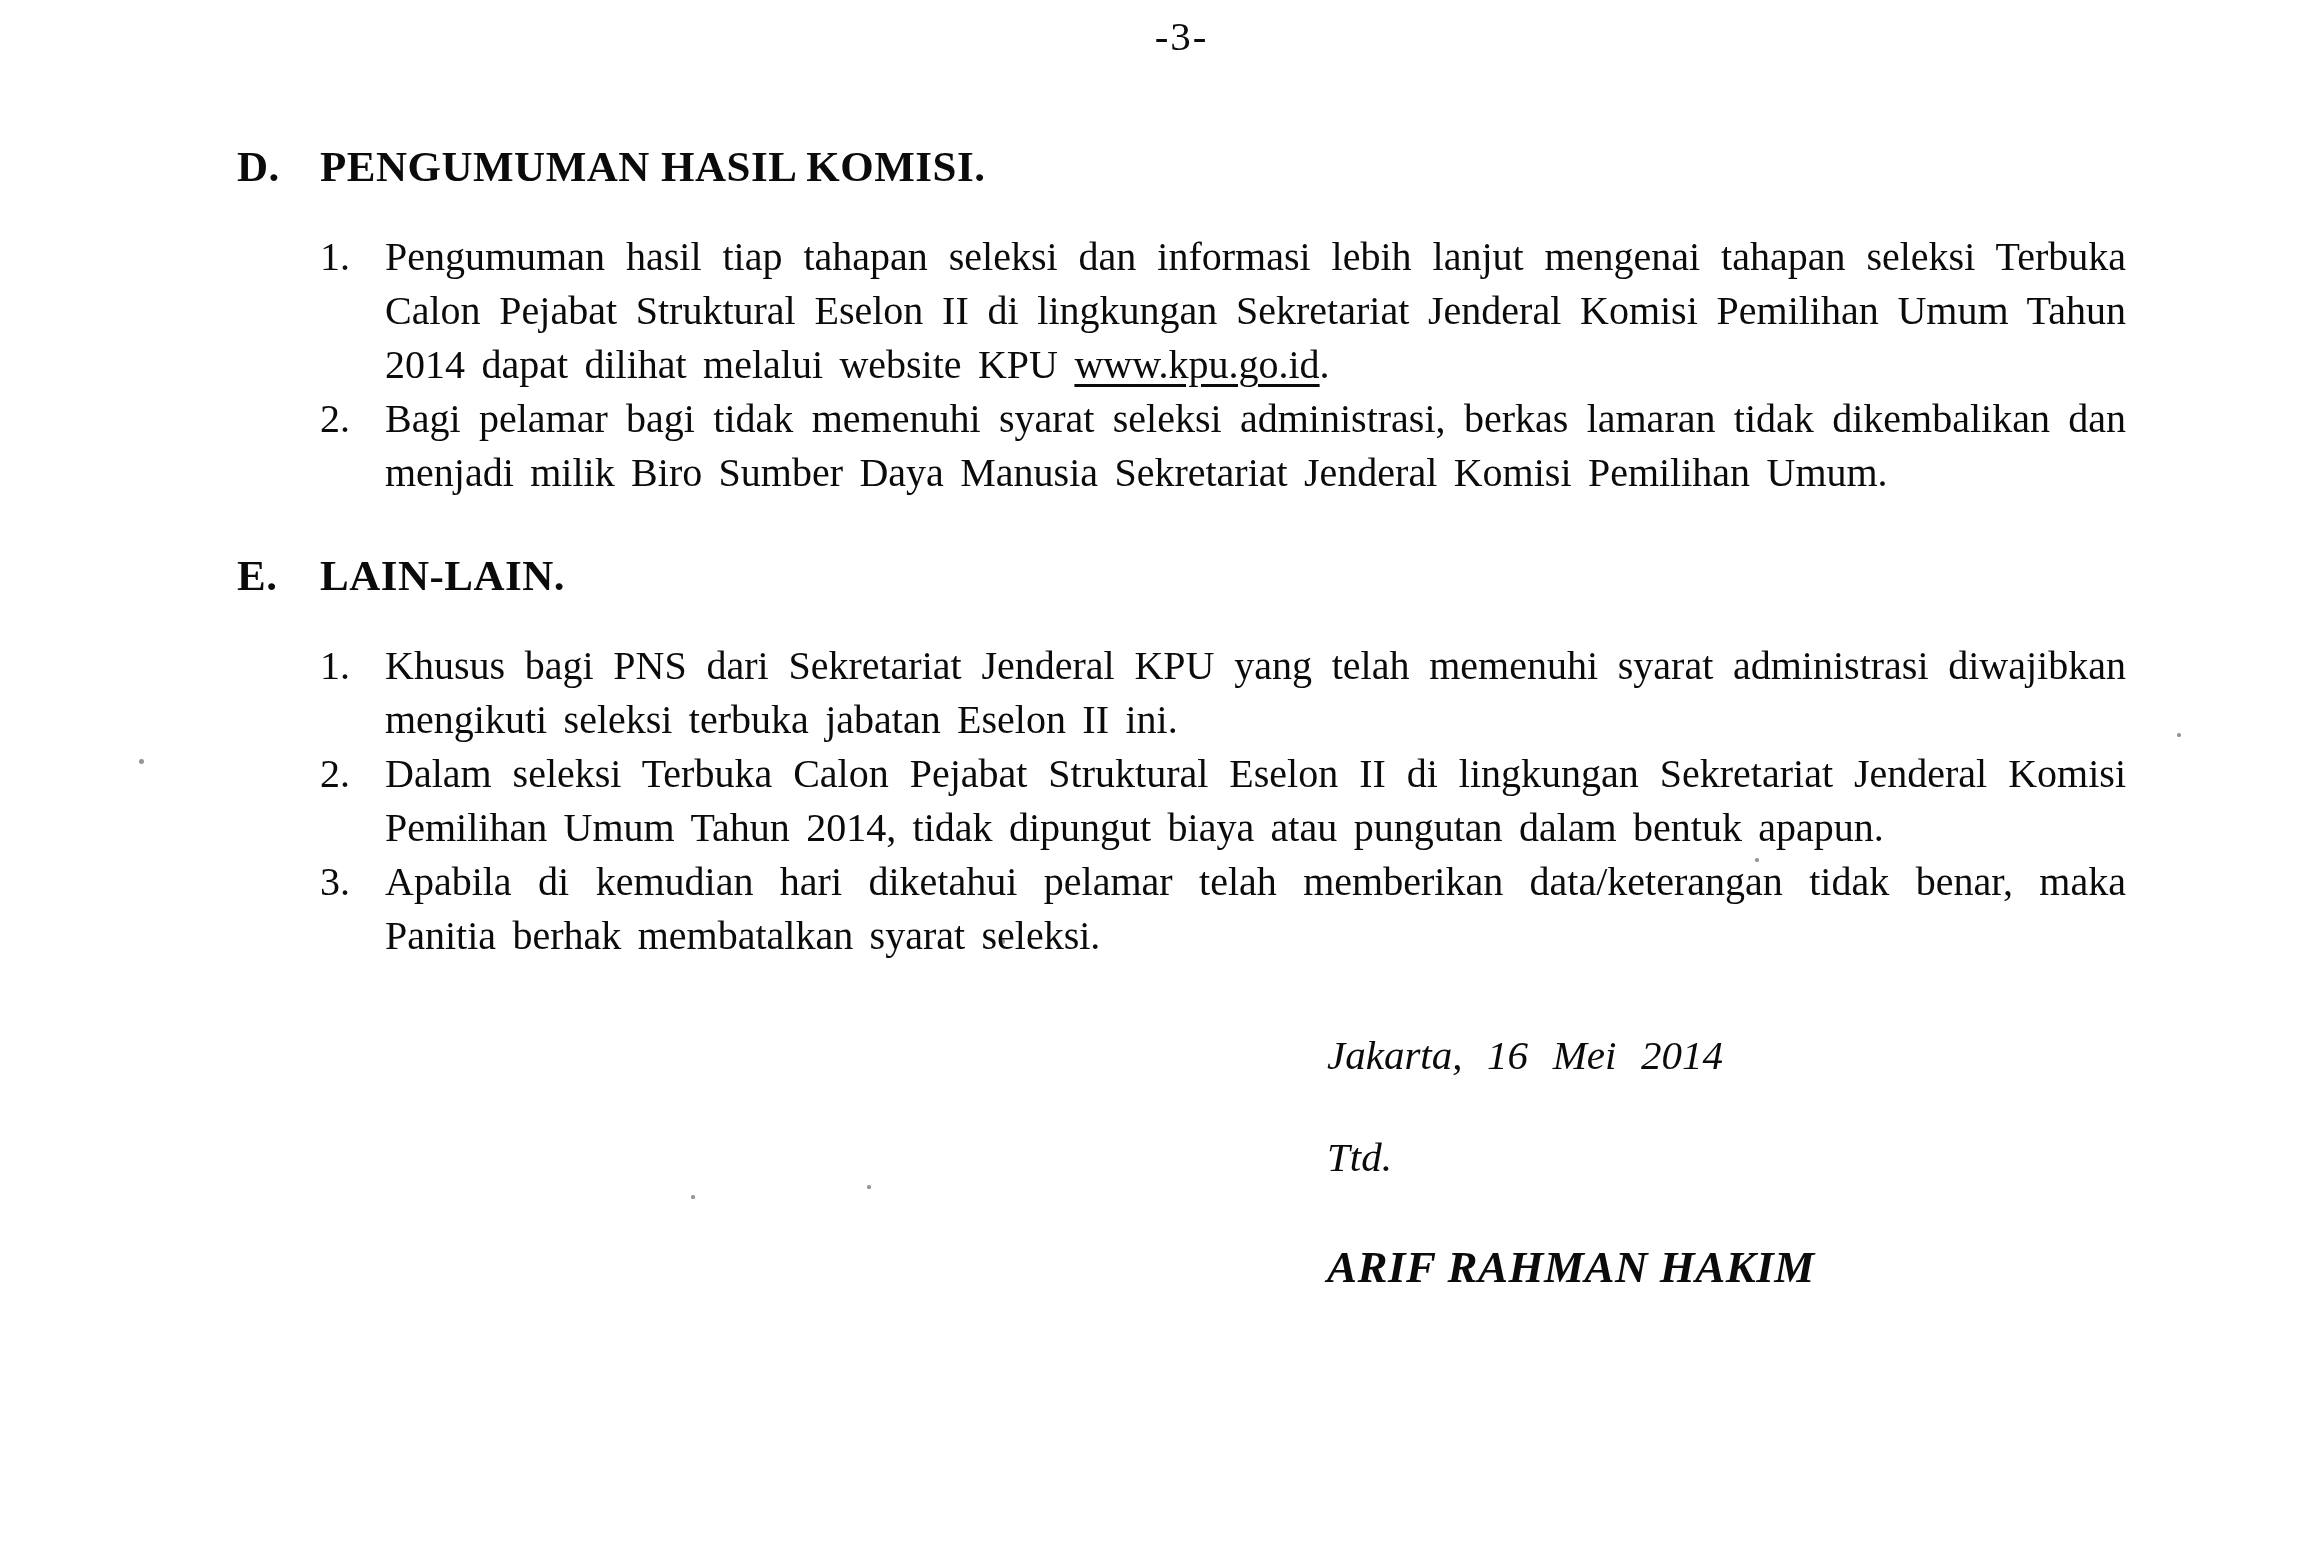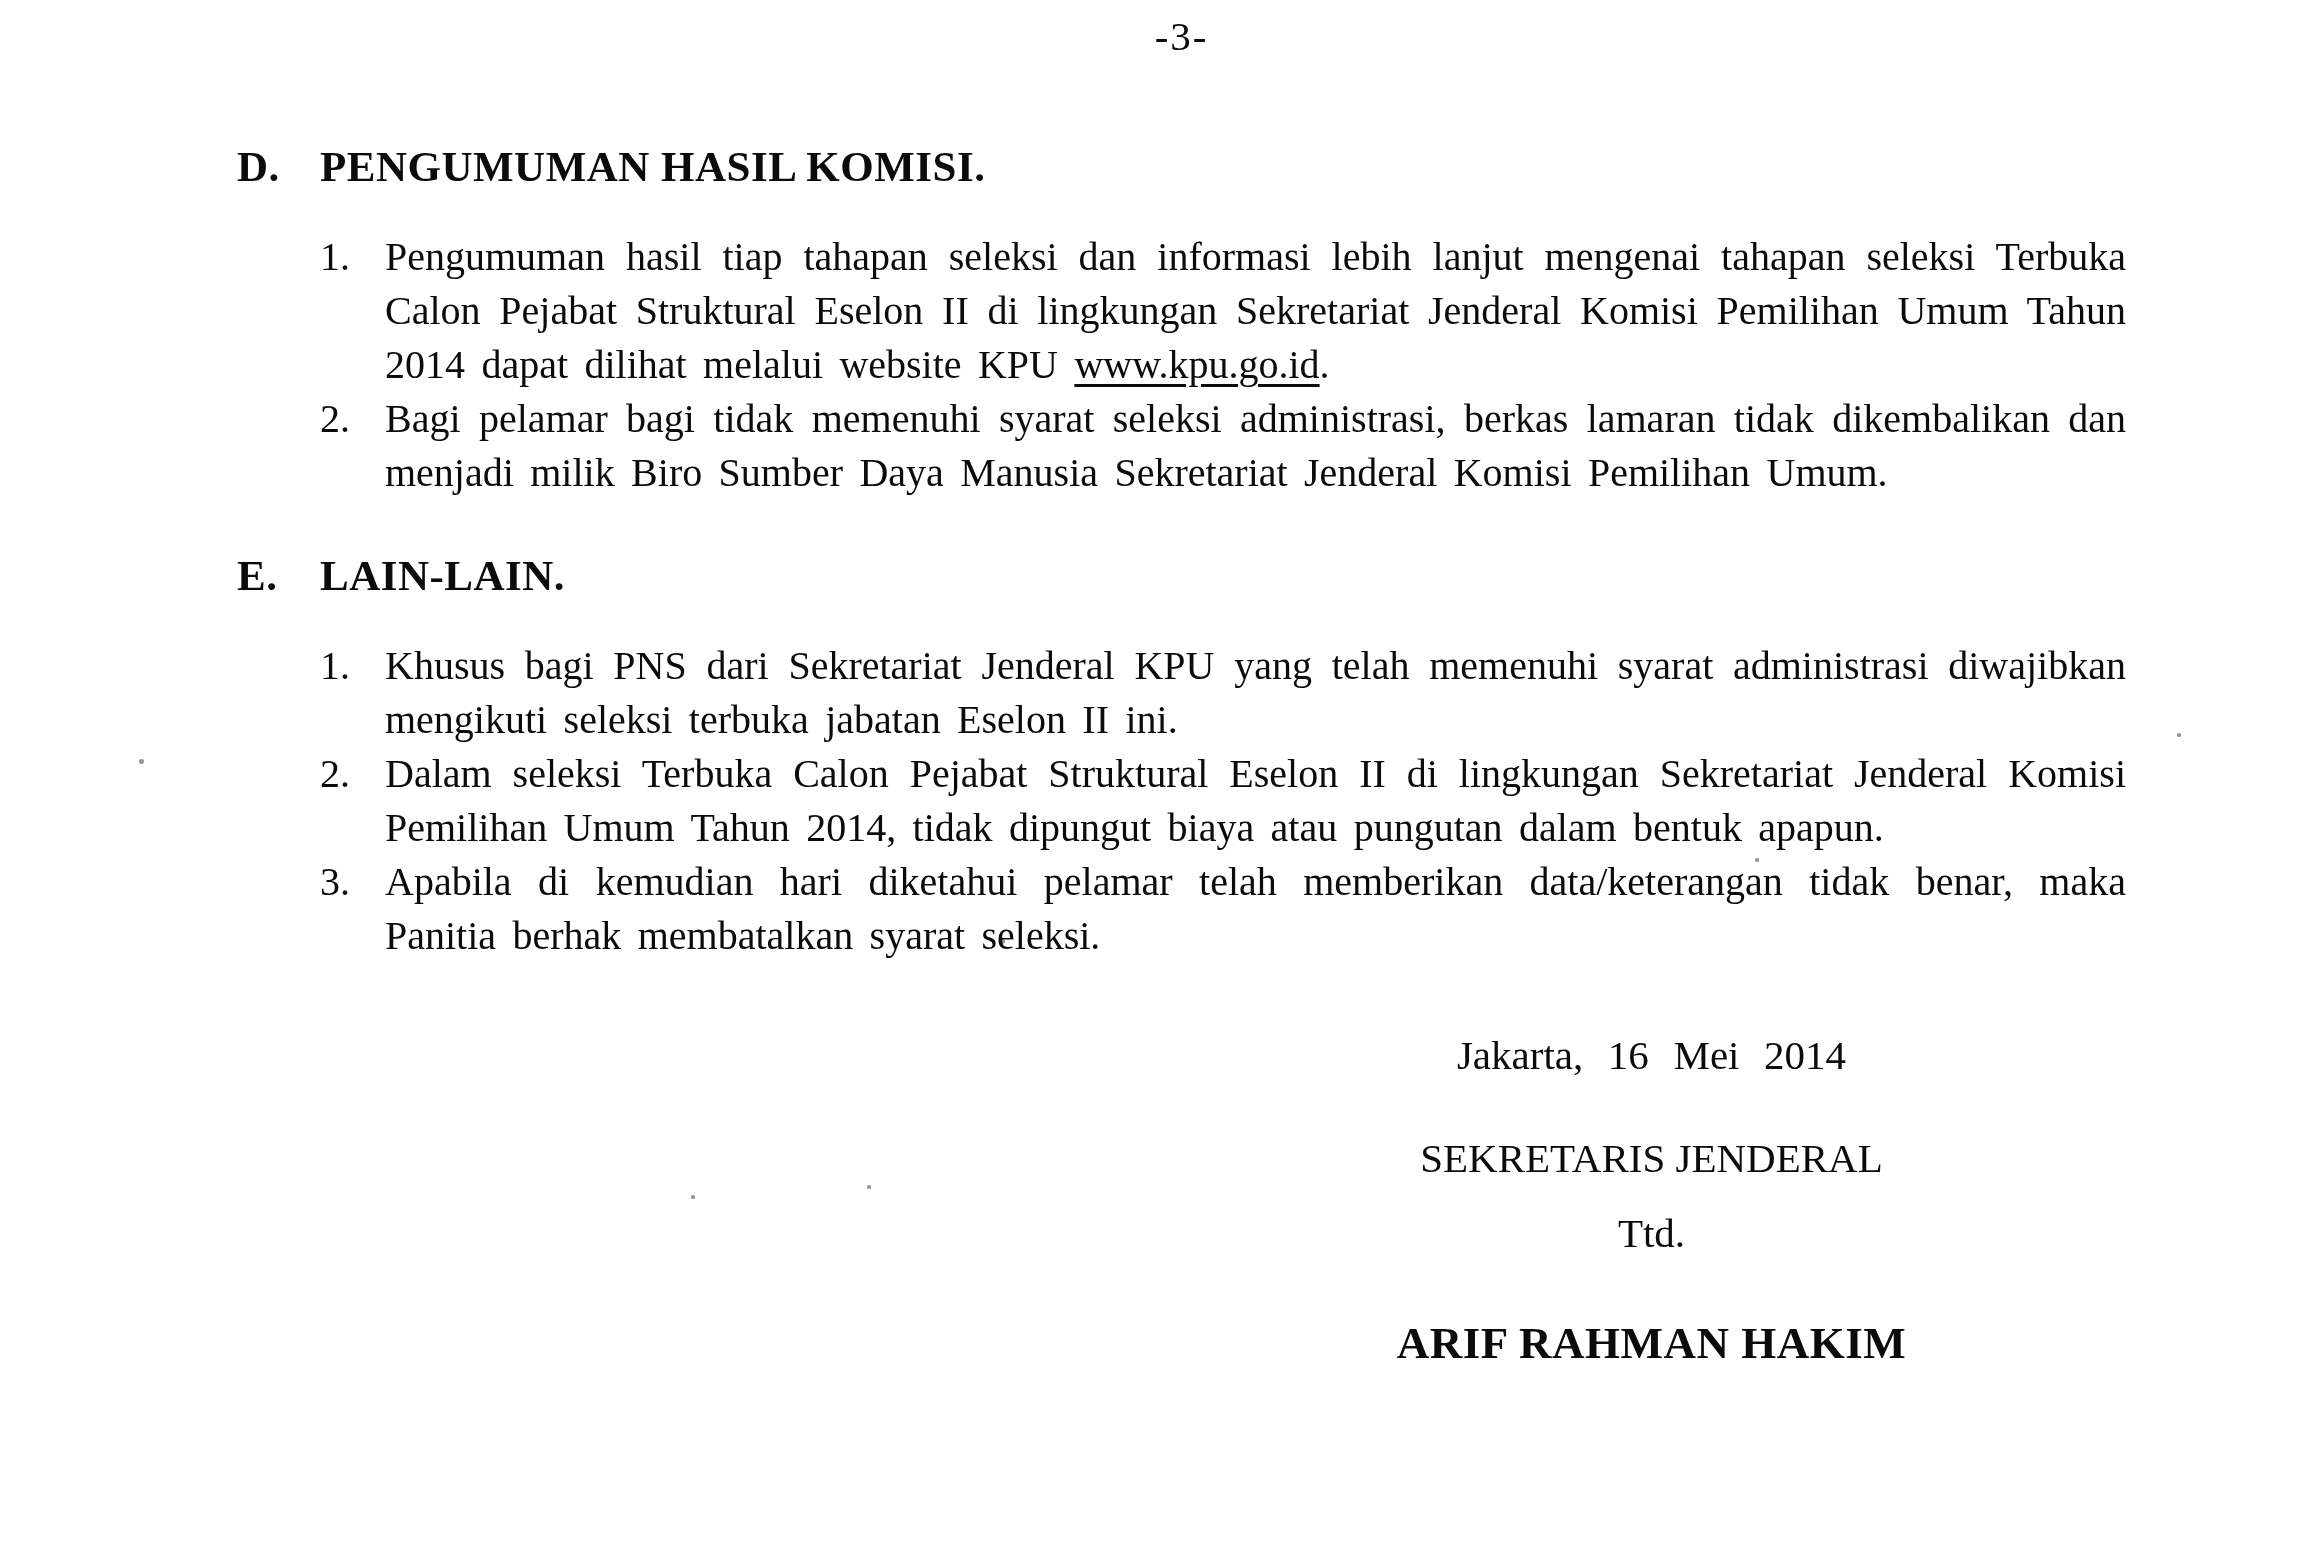--- a/index.html
+++ b/index.html
@@ -55,9 +55,9 @@
   .signature {
     width: 649px;
     margin-left: 1090px;
-    text-align: center;
     font-size: 41px;
     line-height: 54px;
+    font-style: italic;
   }
   .sig-place-date { margin-top: 65px; word-spacing: 0.35em; }
   .sig-title { margin-top: 48px; line-height: 56px; }

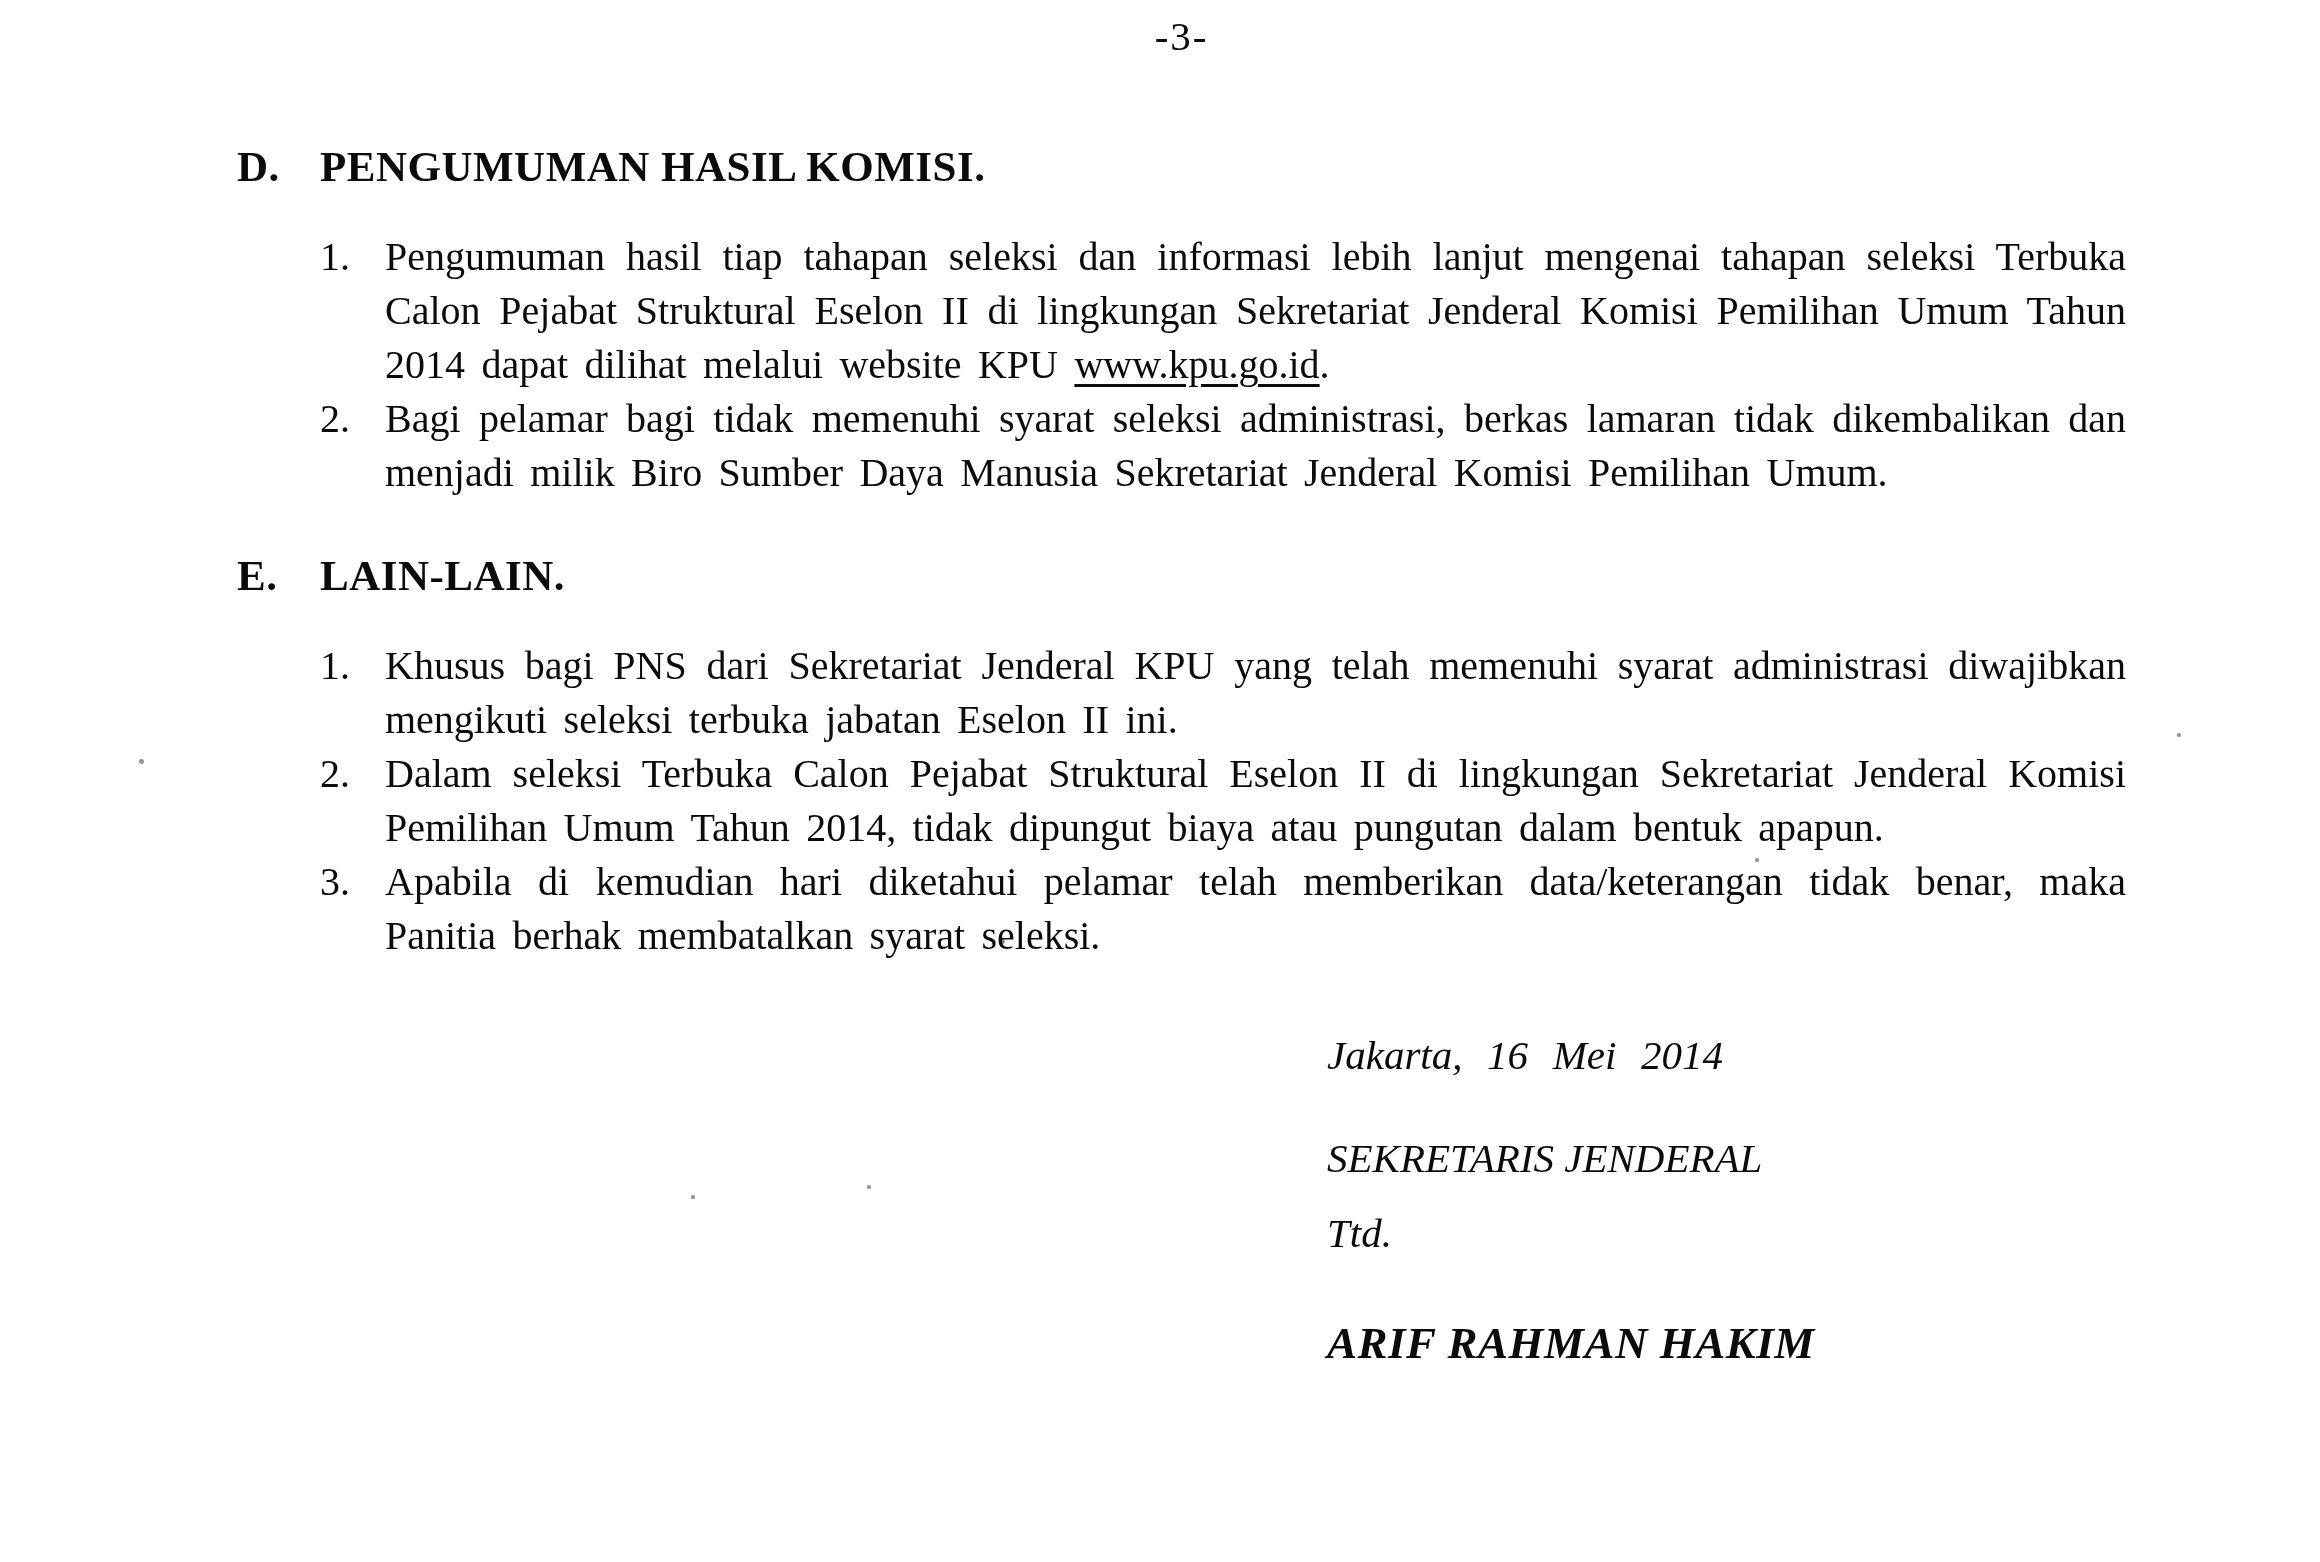--- a/index.html
+++ b/index.html
@@ -117,7 +117,6 @@
   <div class="signature">
     <div class="sig-place-date">Jakarta, 16 Mei 2014</div>
     <div class="sig-title">
-      <div>SEKRETARIS JENDERAL</div>
     </div>
     <div class="sig-ttd">Ttd.</div>
     <div class="sig-name">ARIF RAHMAN HAKIM</div>

